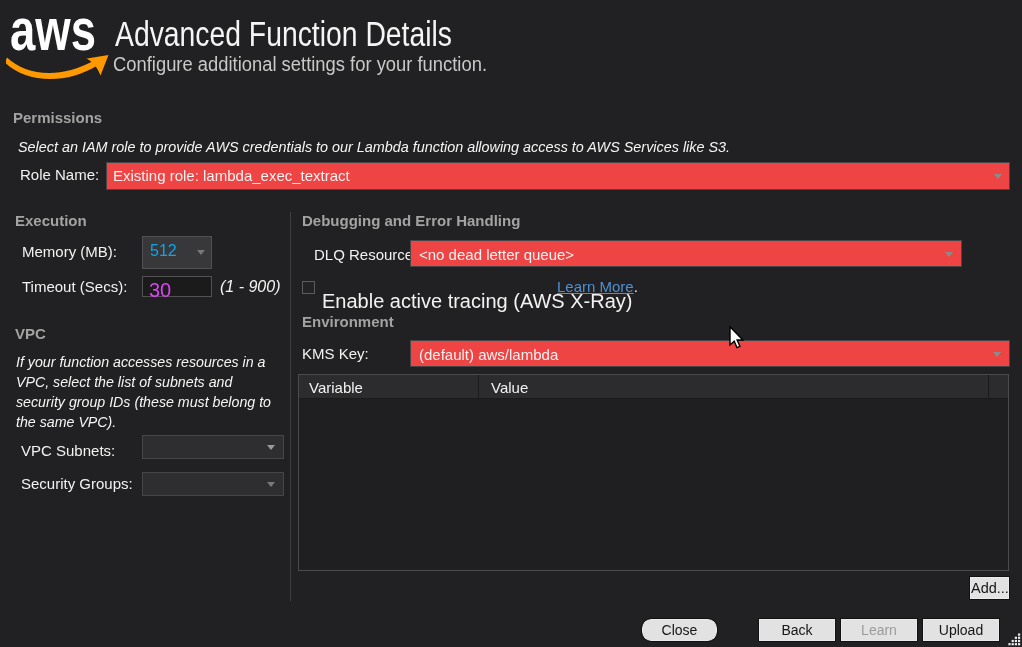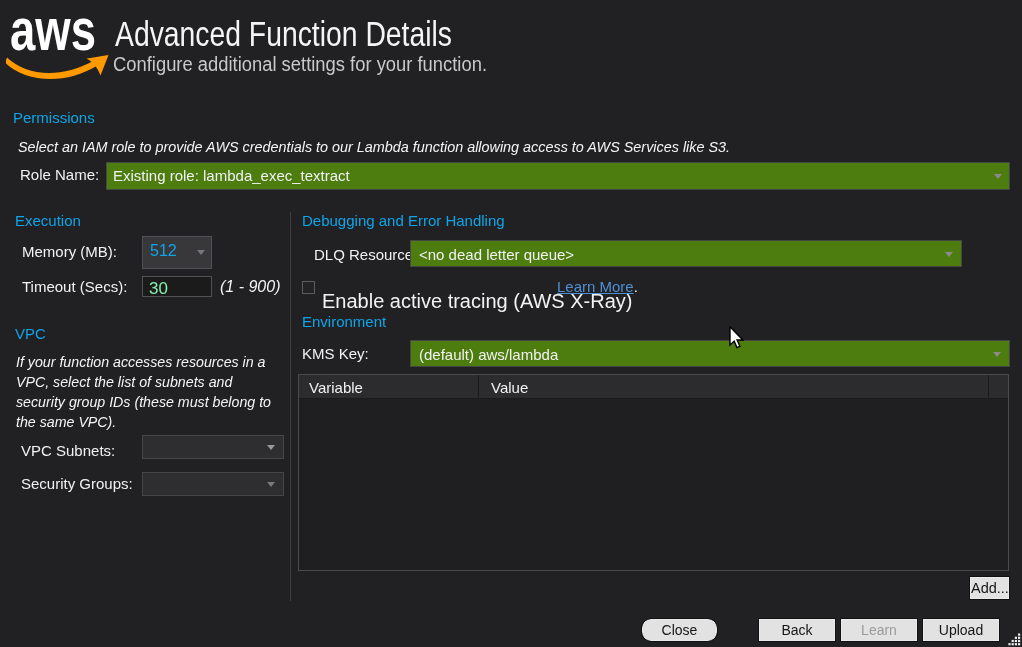--- a/index.html
+++ b/index.html
@@ -12,7 +12,7 @@
   overflow:hidden;
 }
 .abs { position:absolute; line-height:1; white-space:nowrap; }
-.h { font-weight:normal; font-size:15px; color:#0ea5e9; }
+.h { font-weight:bold; font-size:15px; color:#a3a3a3; }
 .lbl { font-size:15px; color:#f2f2f2; }
 .it { font-style:italic; font-size:15px; color:#f5f5f5; }
 .combo {

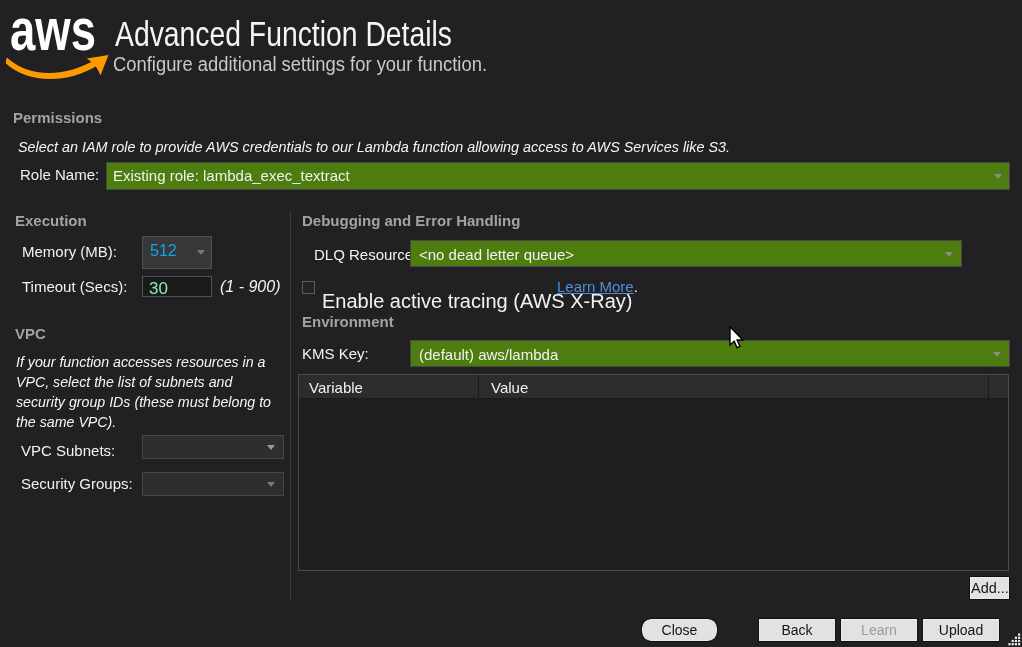--- a/index.html
+++ b/index.html
@@ -17,7 +17,7 @@
 .it { font-style:italic; font-size:15px; color:#f5f5f5; }
 .combo {
   position:absolute;
-  background:#4d7c0f;
+  background:#ef4444;
   border:1px solid #464649;
   font-size:15px; color:#f2f2f2;
 }

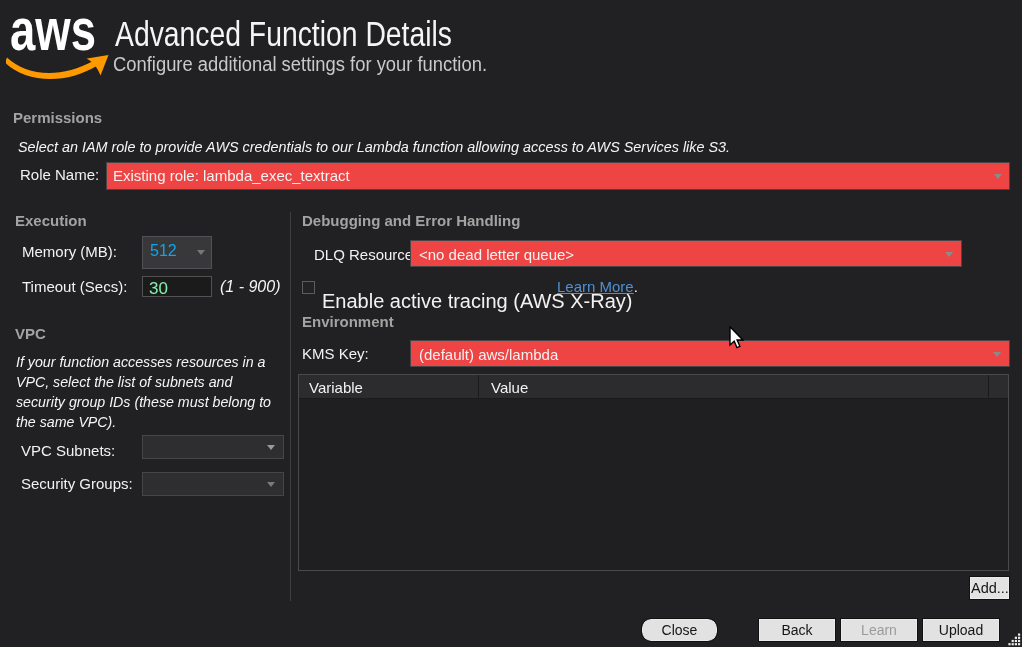--- a/index.html
+++ b/index.html
@@ -64,7 +64,7 @@
 </div>
 <div class="abs lbl" style="left:22px; top:279px;">Timeout (Secs):</div>
 <div class="combo" style="left:142px; top:276px; width:70px; height:21px; background:#1b1b1b; border-color:#525252;">
-  <div class="txt" style="left:6px; top:3px; font-size:17px; color:#86efac;">30</div>
+  <div class="txt" style="left:6px; top:3px; font-size:20px; color:#d946ef;">30</div>
 </div>
 <div class="abs it" style="left:220px; top:279px; font-size:16px;">(1 - 900)</div>
 

